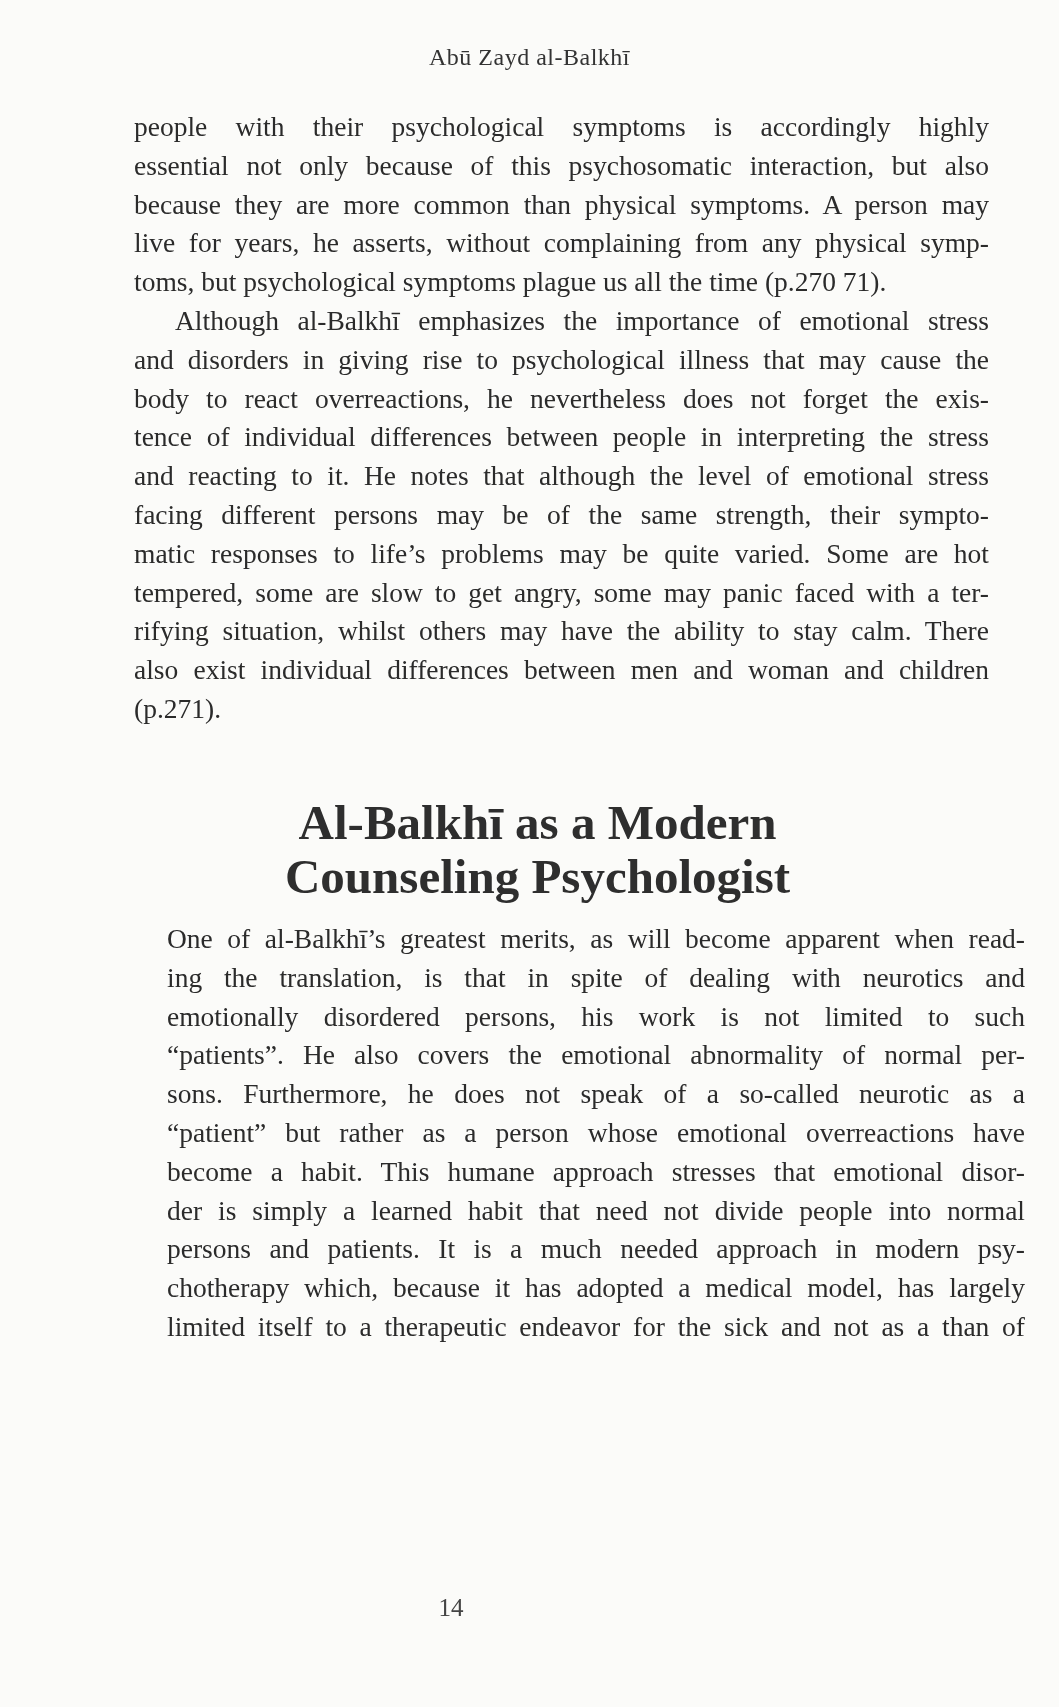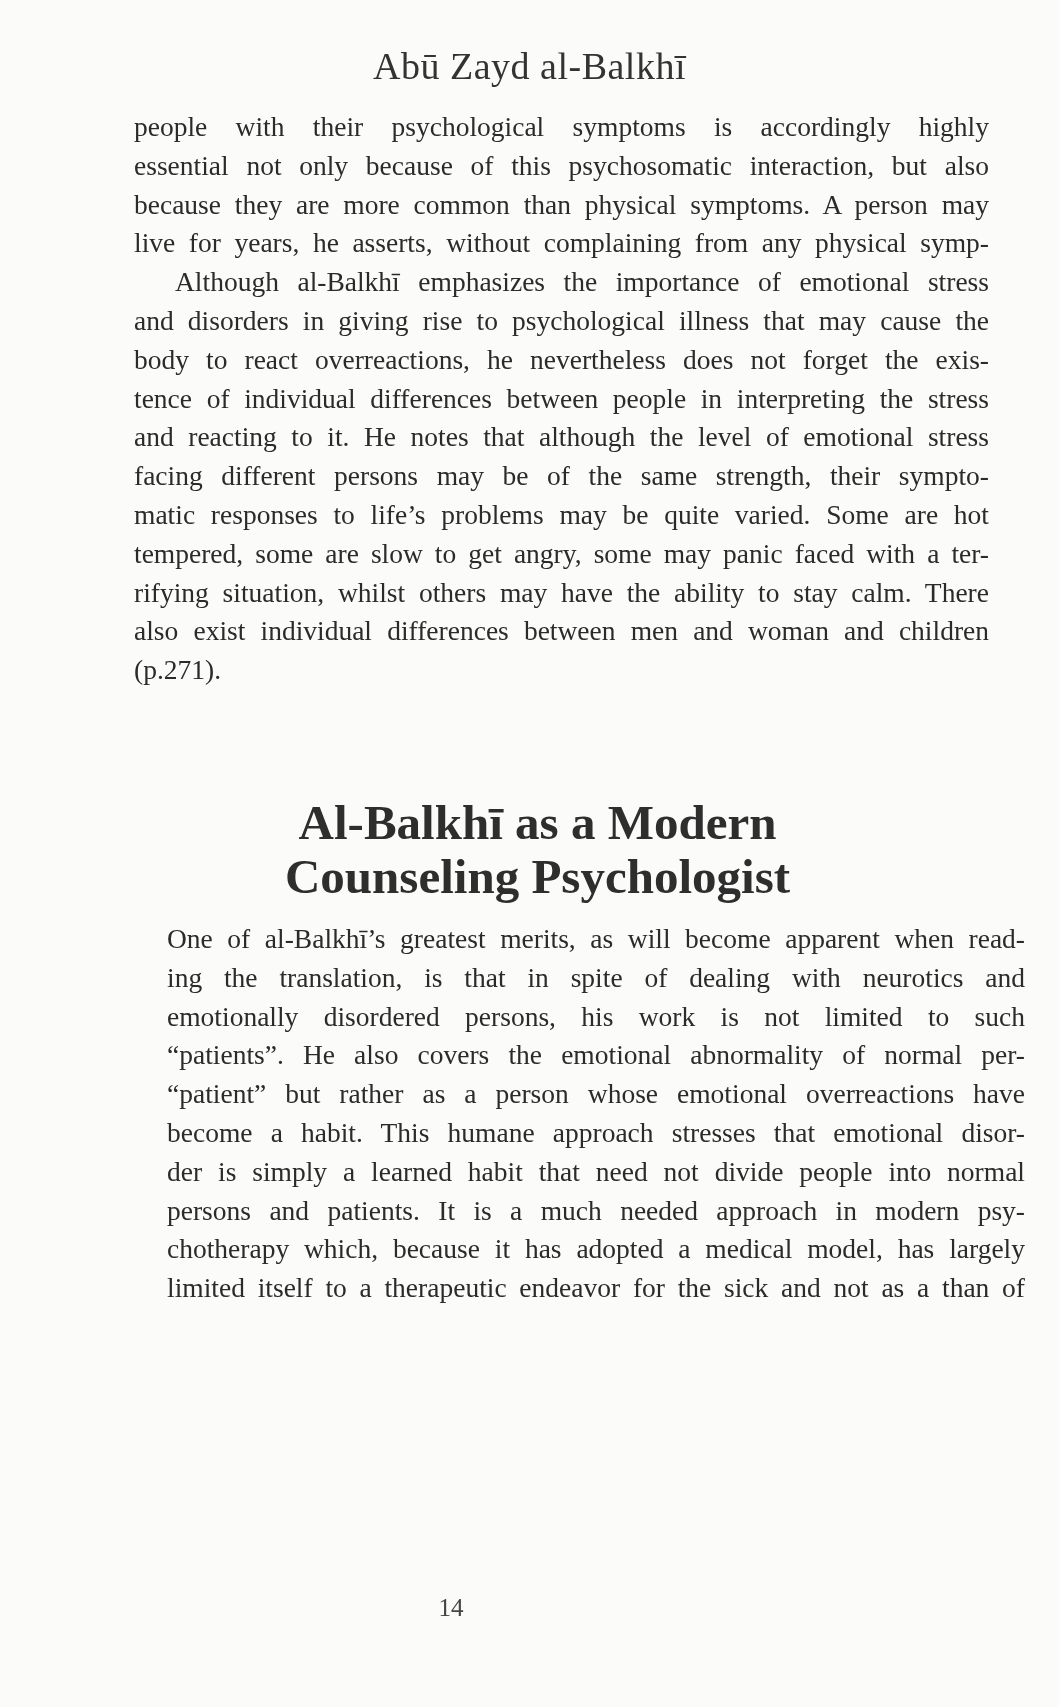--- a/index.html
+++ b/index.html
@@ -28,7 +28,7 @@
       width: 1059px;
       text-align: center;
       font-family: "Liberation Serif", serif;
-      font-size: 38px;
+      font-size: 24px;
       letter-spacing: 0.5px;
       color: #333;
     }

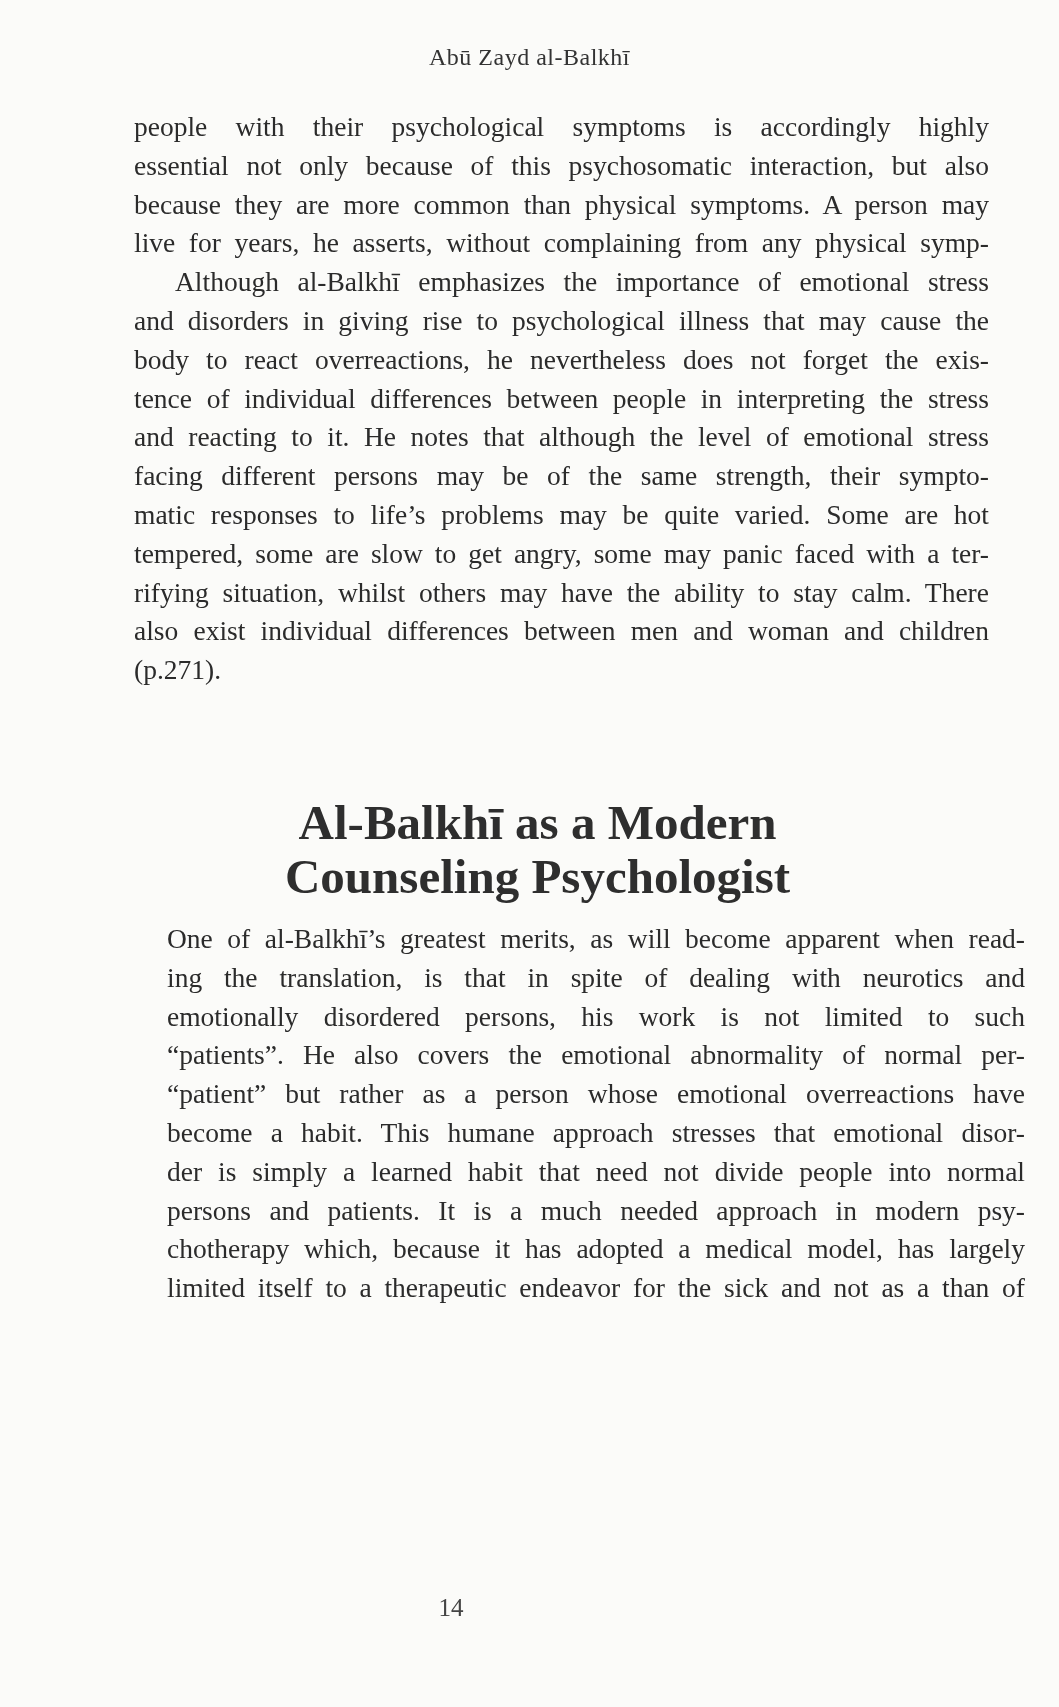--- a/index.html
+++ b/index.html
@@ -91,6 +91,7 @@
       <span class="line">essential not only because of this psychosomatic interaction, but also</span>
       <span class="line">because they are more common than physical symptoms. A person may</span>
       <span class="line">live for years, he asserts, without complaining from any physical symp-</span>
+      <span class="line last">toms, but psychological symptoms plague us all the time (p.270 71).</span>
     </div>
     <div>
       <span class="line indent">Although al-Balkhī emphasizes the importance of emotional stress</span>

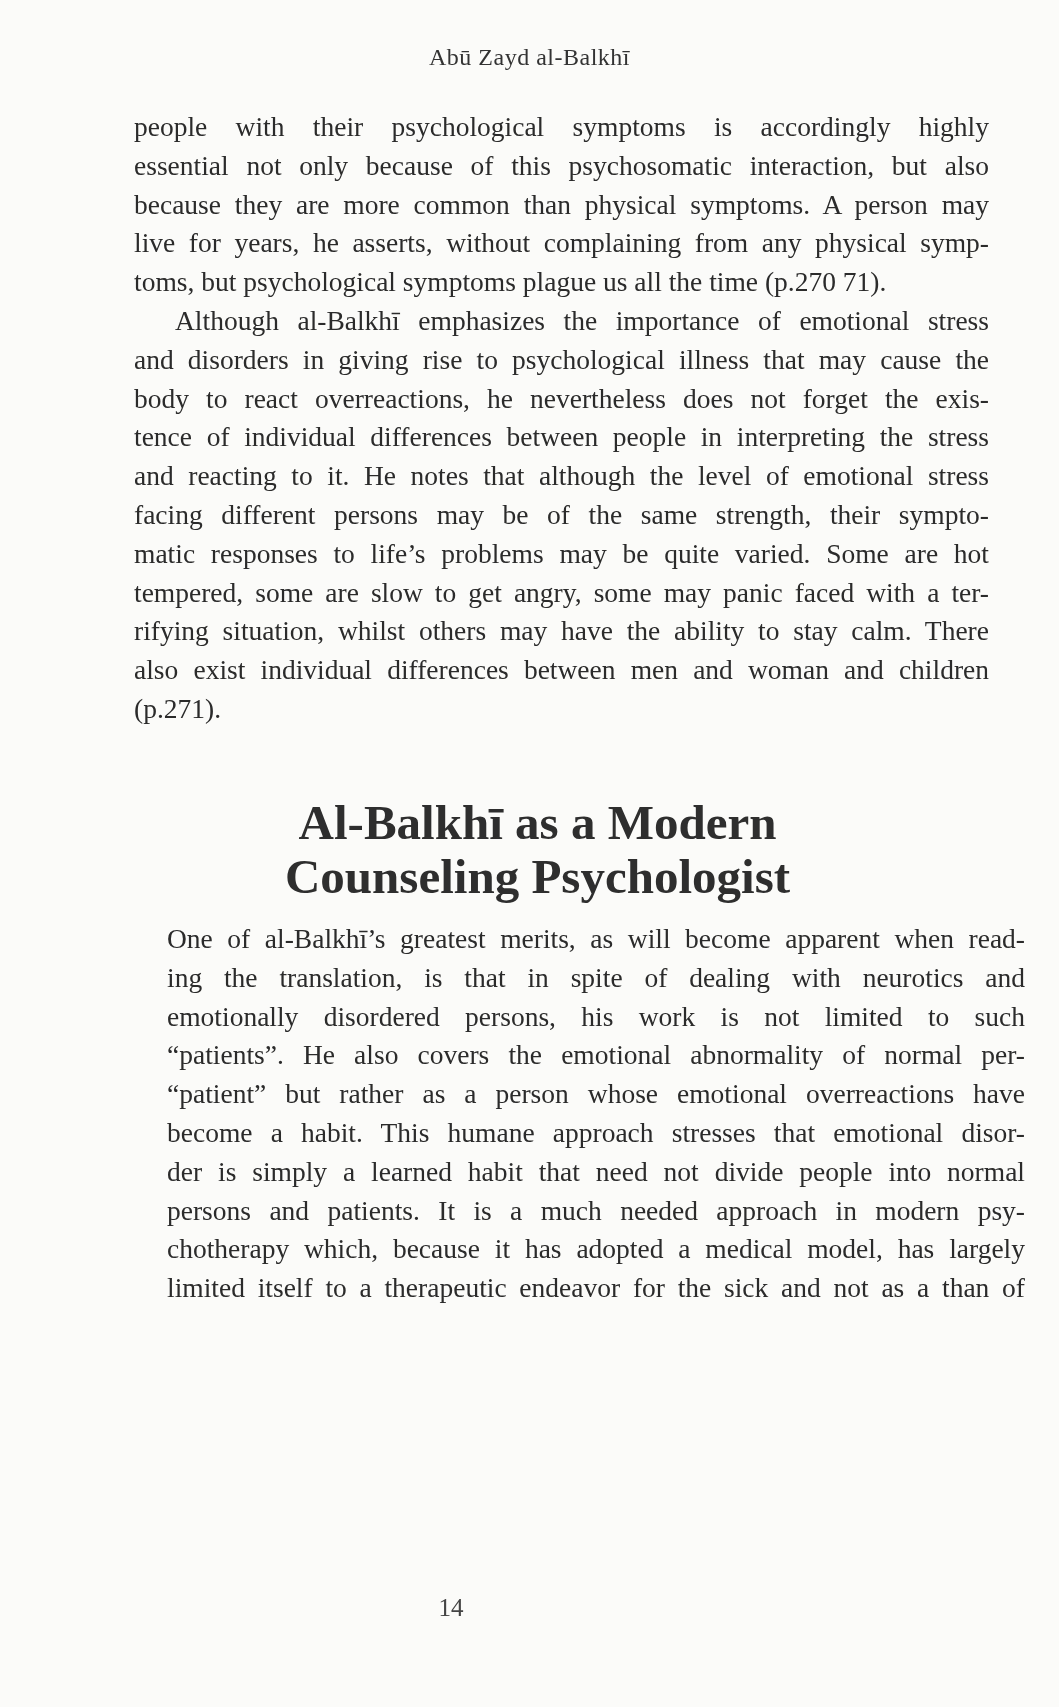--- a/index.html
+++ b/index.html
@@ -119,6 +119,7 @@
       <span class="line">ing the translation, is that in spite of dealing with neurotics and</span>
       <span class="line">emotionally disordered persons, his work is not limited to such</span>
       <span class="line">“patients”. He also covers the emotional abnormality of normal per-</span>
+      <span class="line">sons. Furthermore, he does not speak of a so-called neurotic as a</span>
       <span class="line">“patient” but rather as a person whose emotional overreactions have</span>
       <span class="line">become a habit. This humane approach stresses that emotional disor-</span>
       <span class="line">der is simply a learned habit that need not divide people into normal</span>

